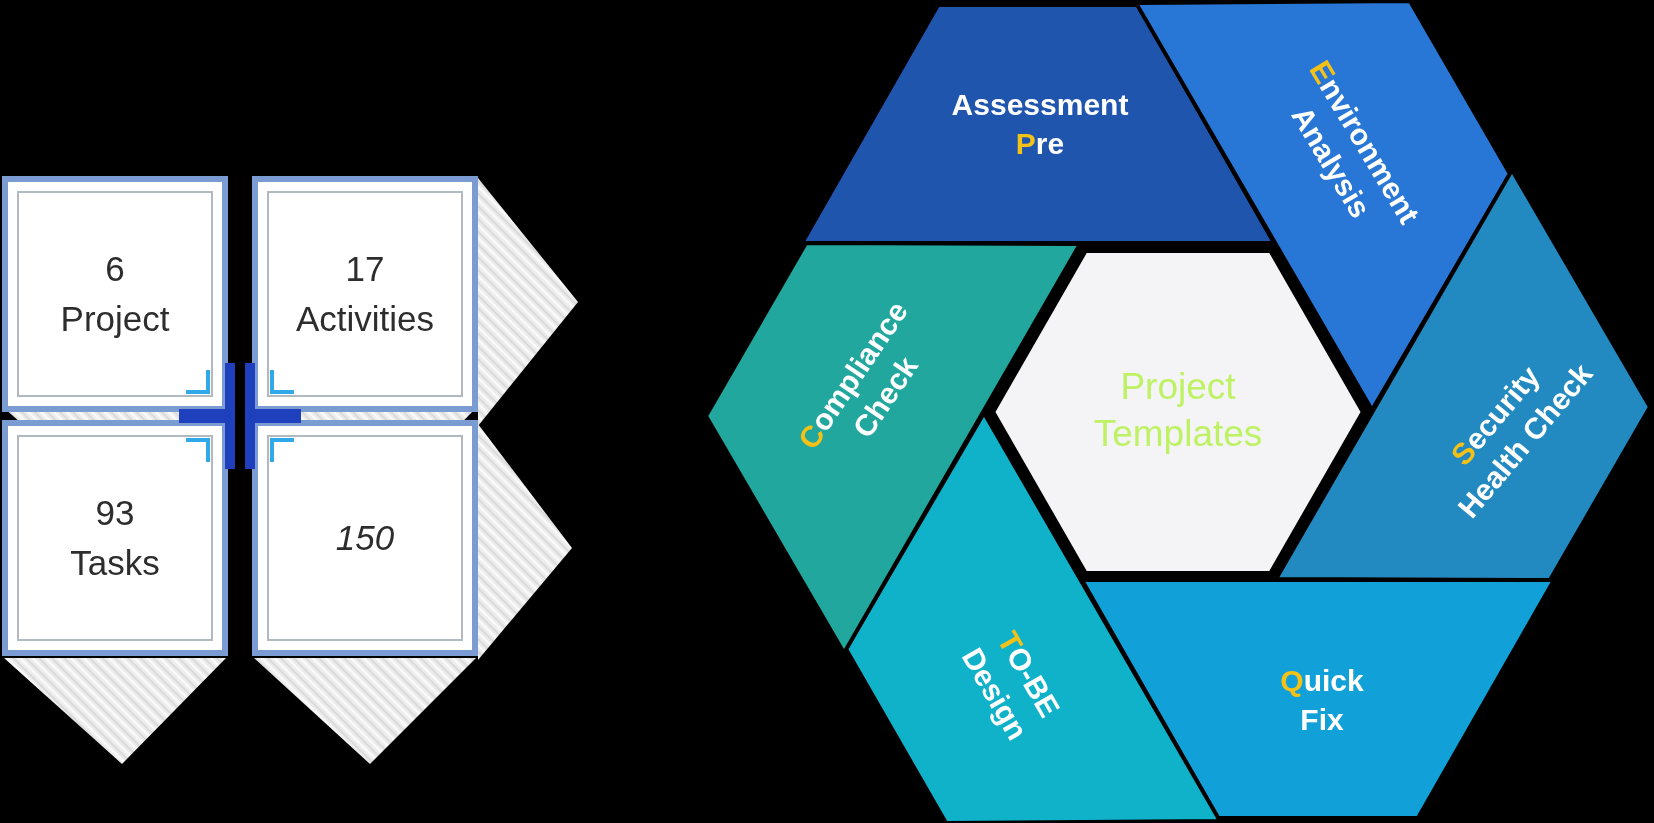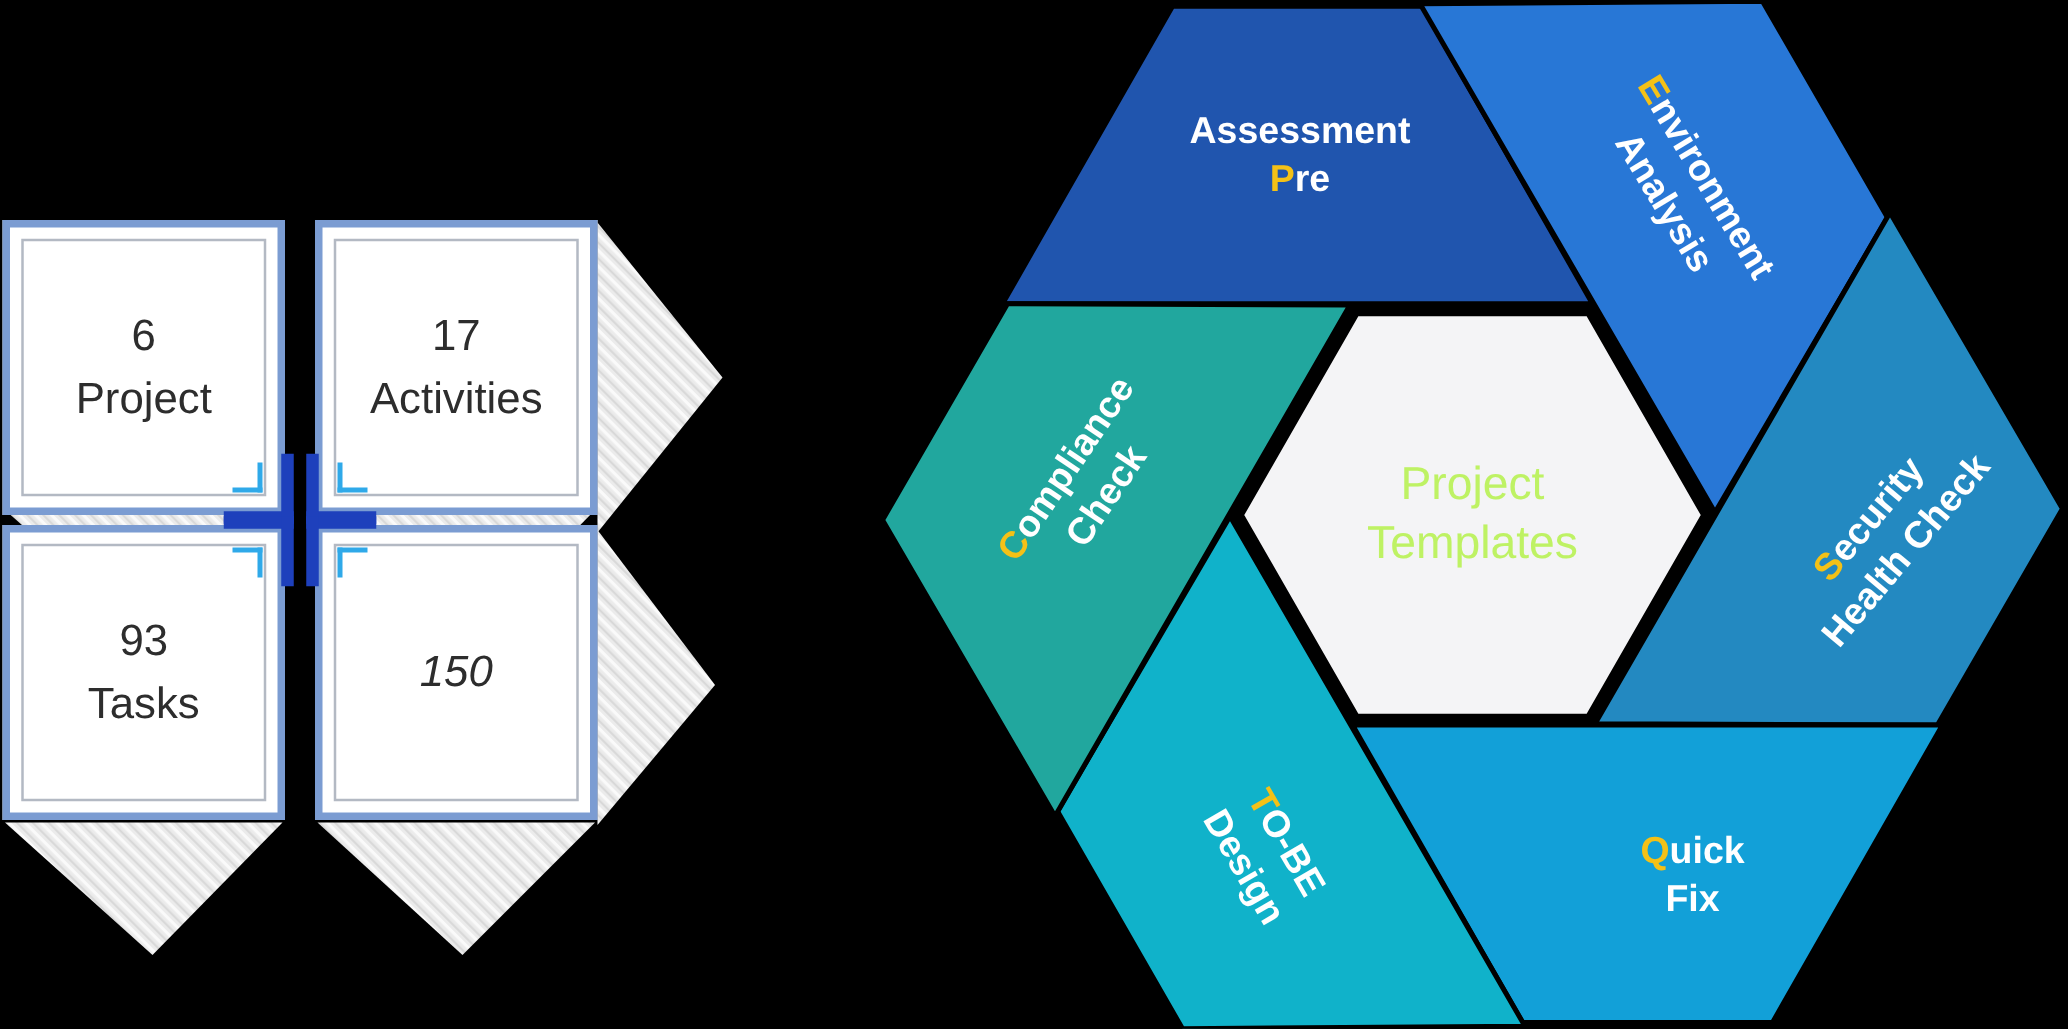--- a/index.html
+++ b/index.html
@@ -130,7 +130,7 @@
   <span class="line">Health Check</span>
 </div>
 
-<div class="seg-label" style="left:1322px;top:700px;margin-left:32px;">
+<div class="seg-label" style="left:1322px;top:700px;">
   <span class="line"><span class="accent">Q</span><span>uick</span></span>
   <span class="line">Fix</span>
 </div>

